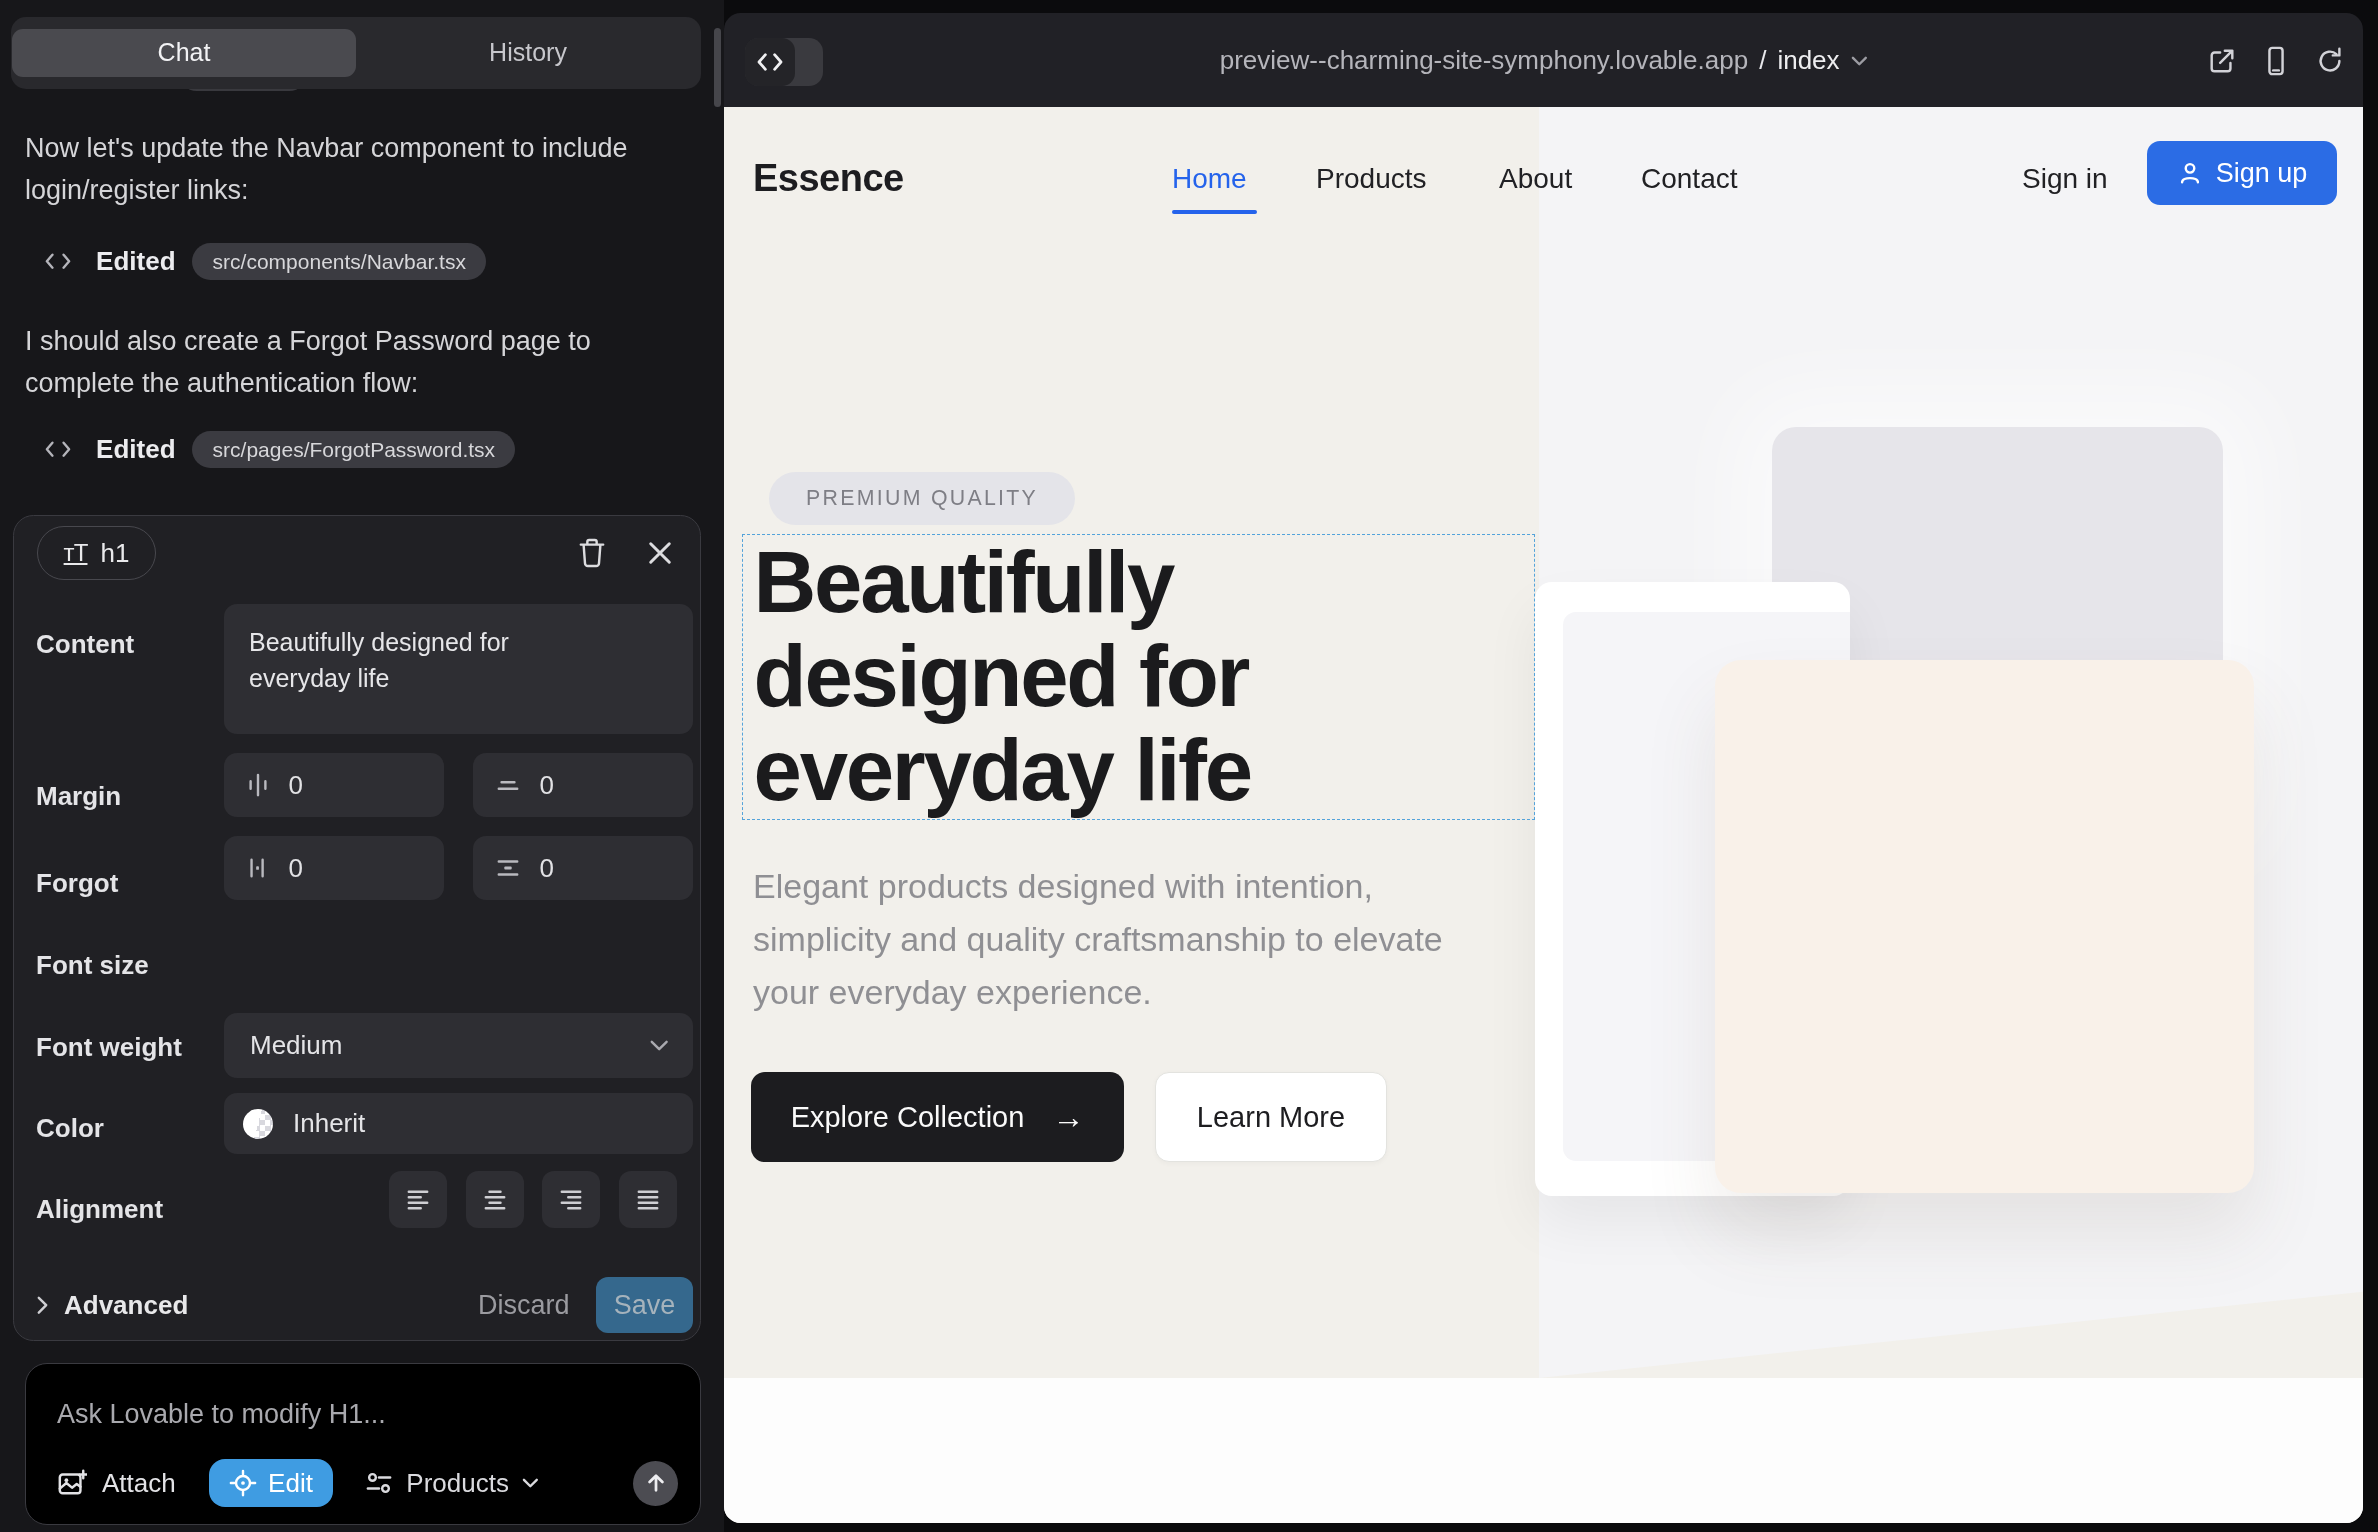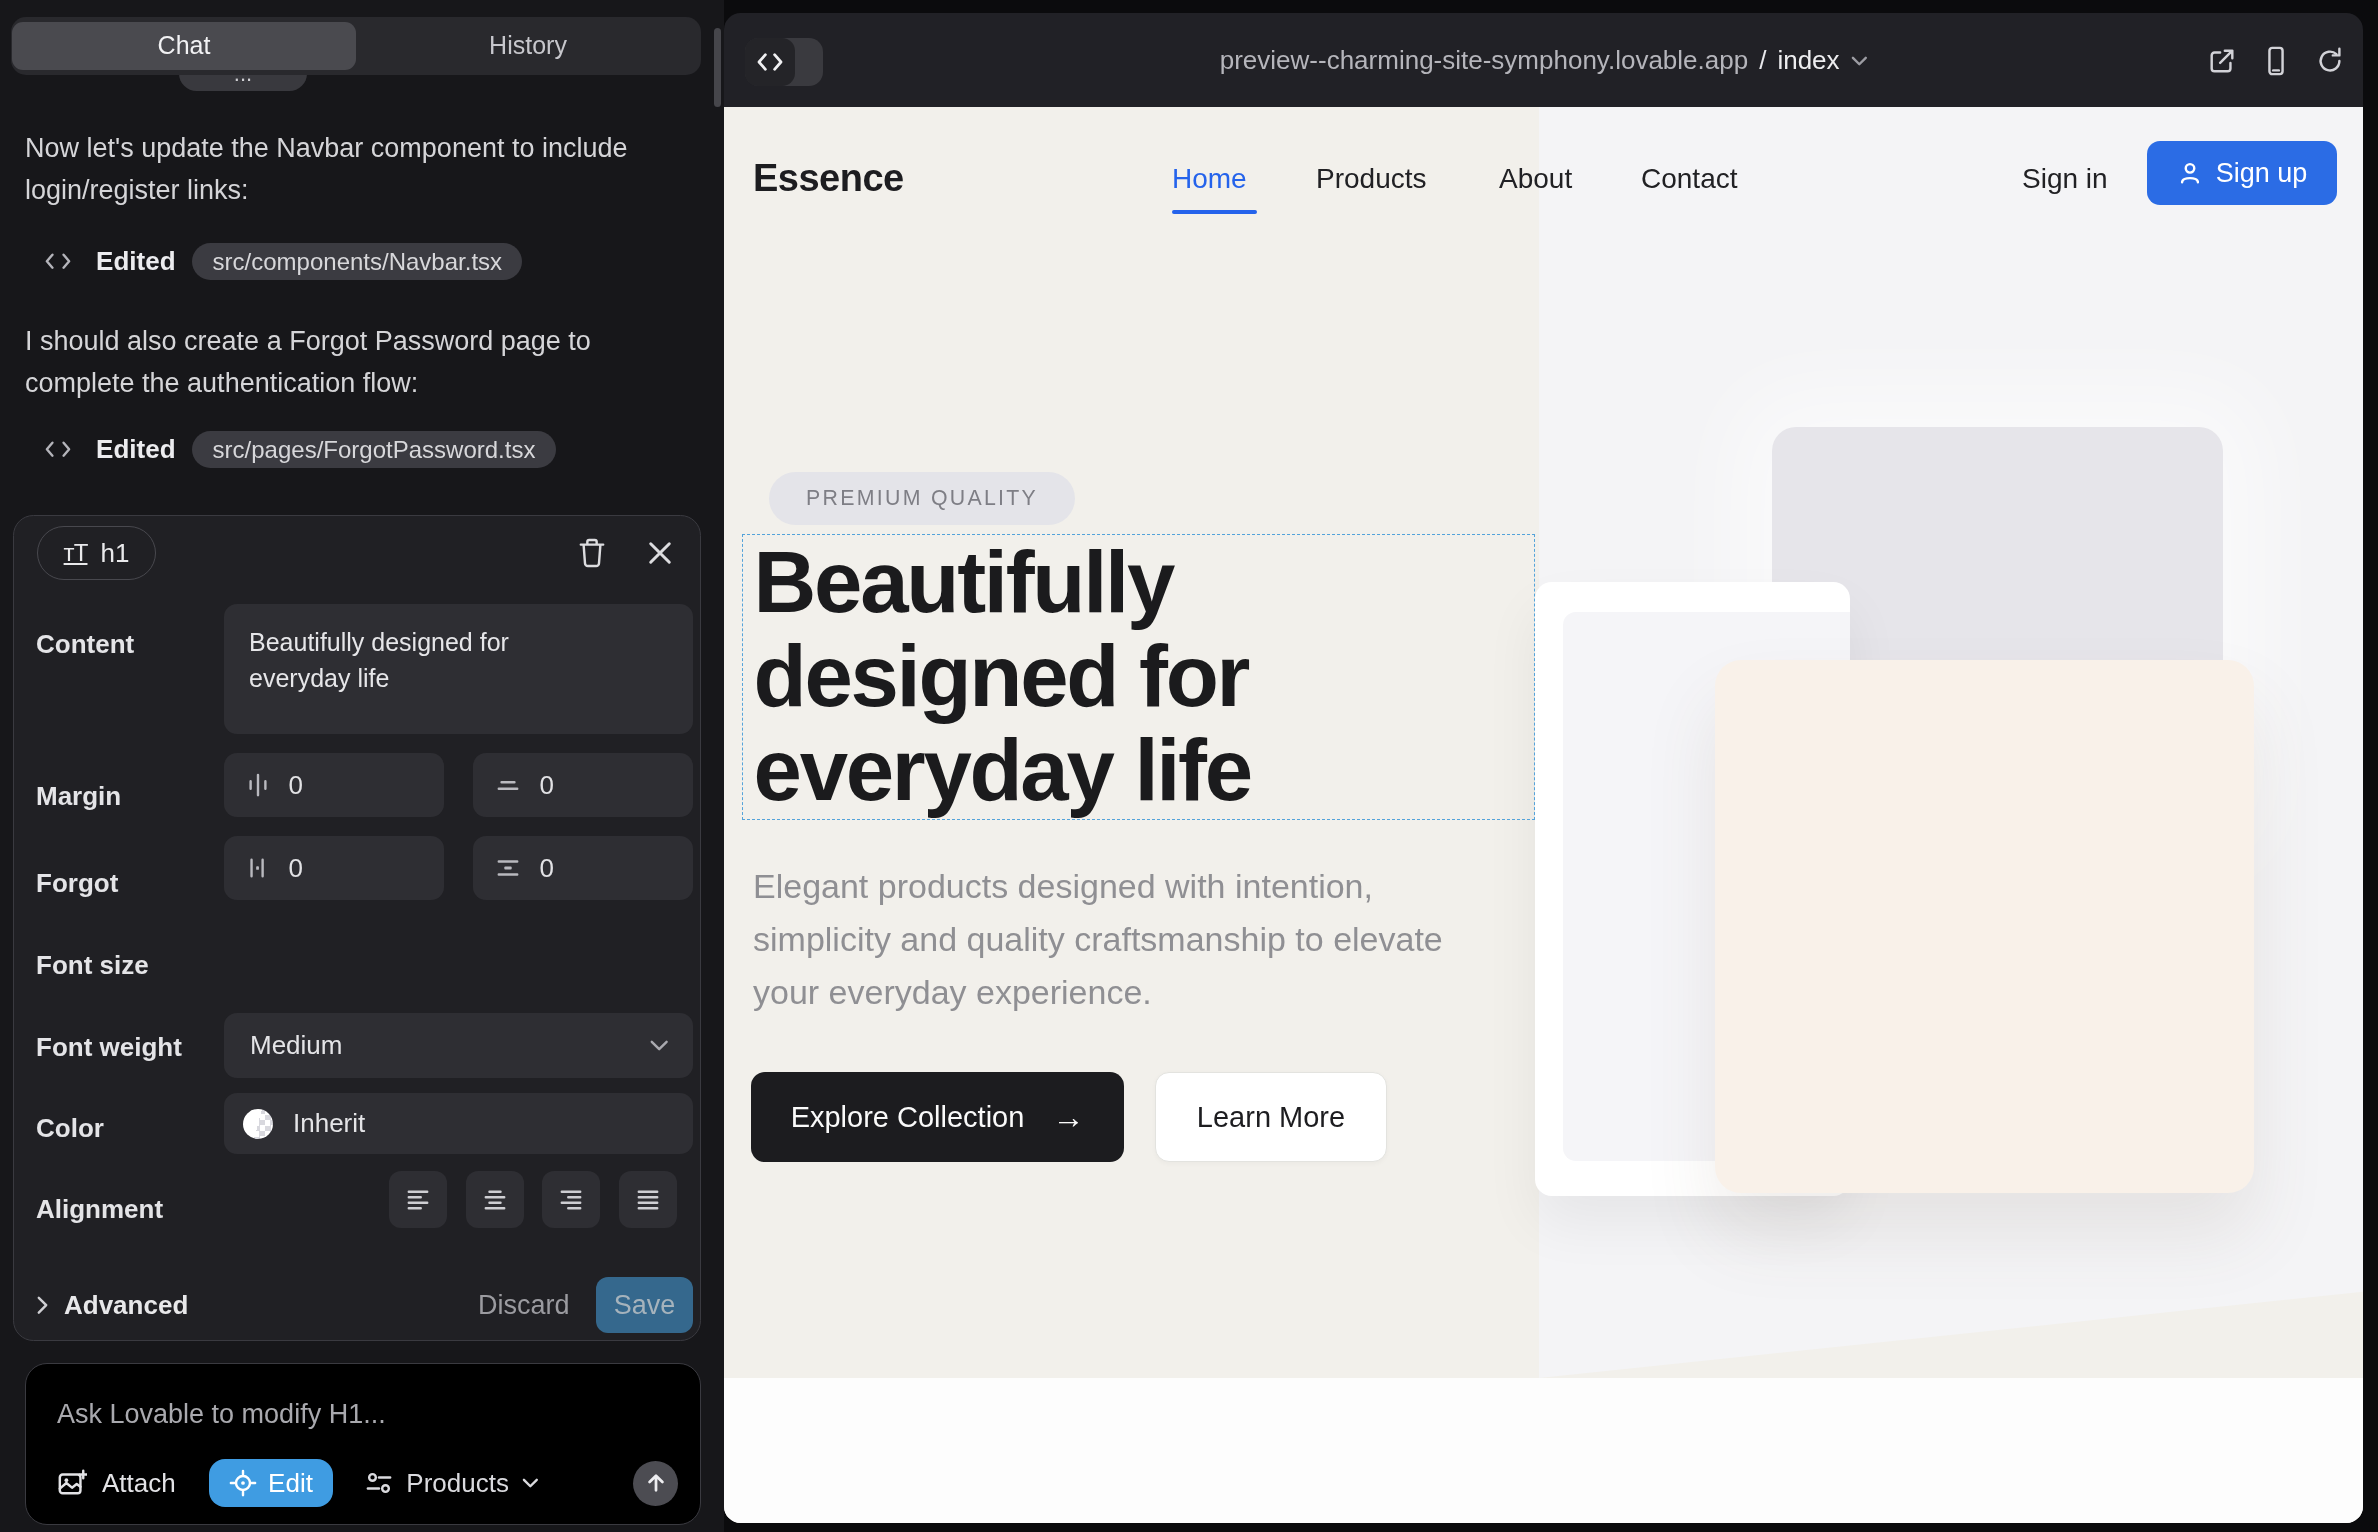--- a/index.html
+++ b/index.html
@@ -15,7 +15,7 @@
   
   .left-panel { position:absolute; left:0; top:0; width:724px; height:1532px; background:#17171a; }
 
-  .tab-bar { position:absolute; left:11px; top:16.7px; width:690px; height:58px;
+  .tab-bar { position:absolute; left:11px; top:16.7px; width:690px; height:72px;
     background:#29292d; border-radius:15px; display:flex; align-items:center; padding:1px; z-index:3; }
   .tab { flex:1; height:48px; display:flex; align-items:center; justify-content:center;
     font-size:25px; color:#c7c7cc; border-radius:11px; font-weight:500; }

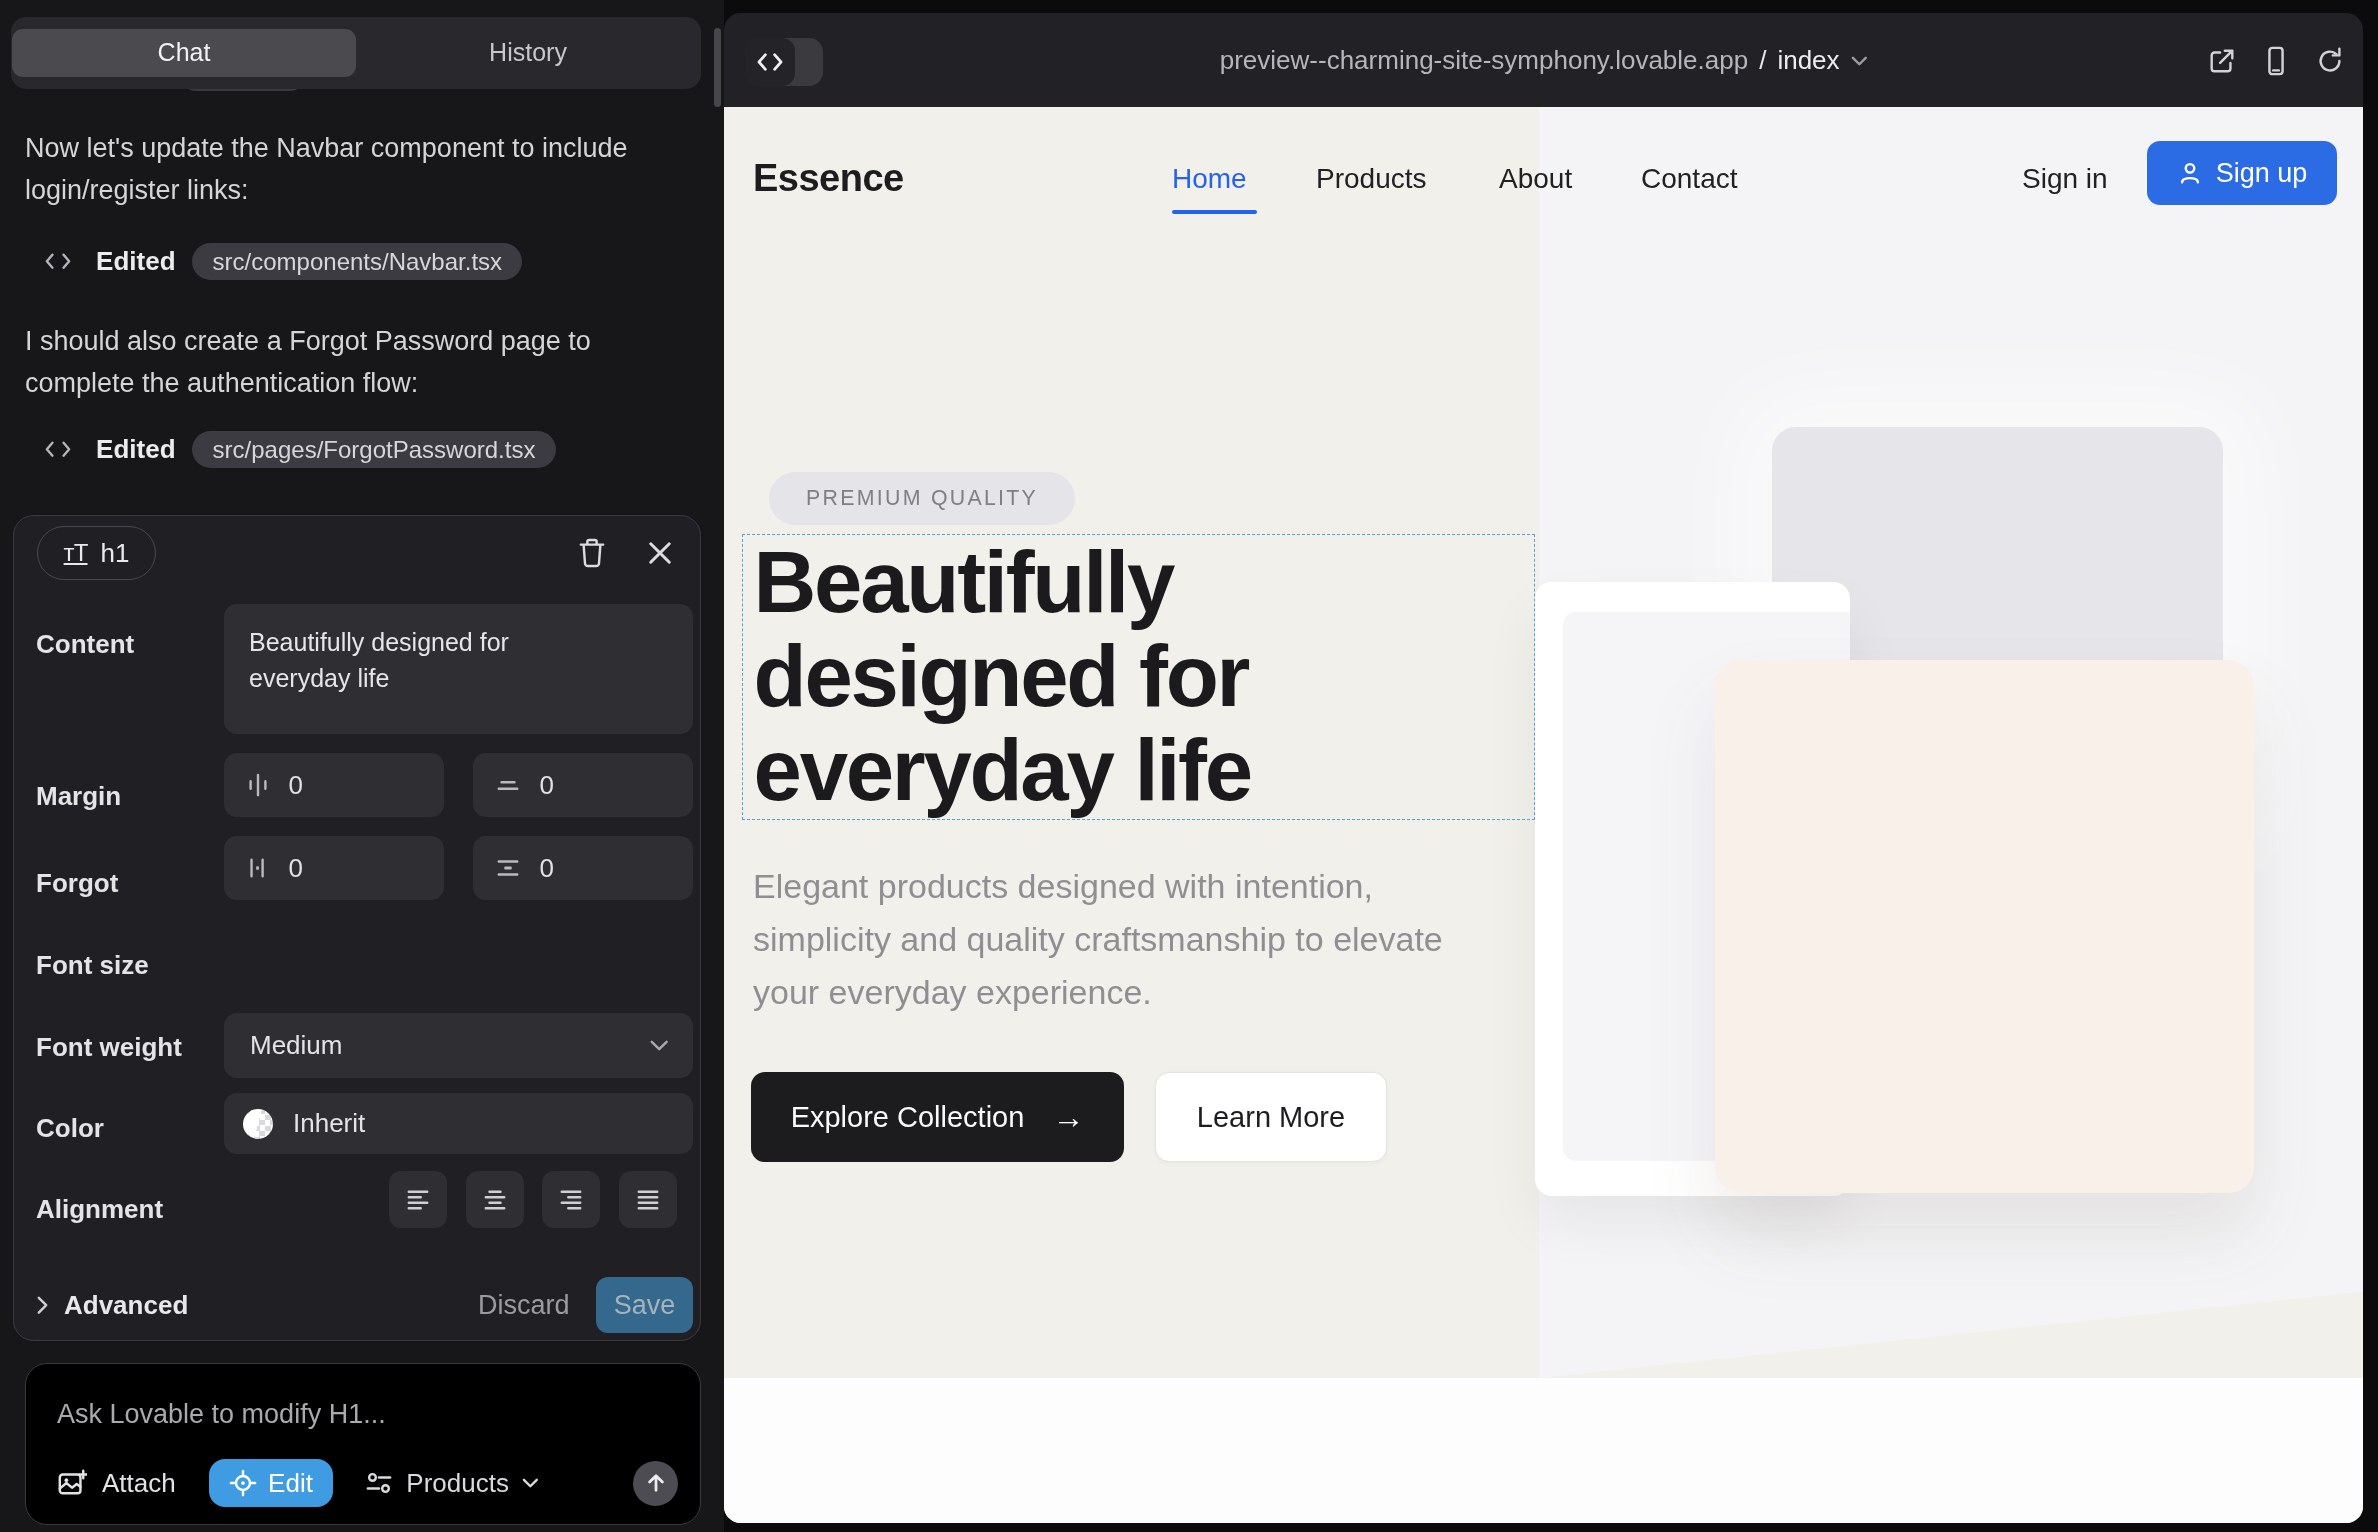--- a/index.html
+++ b/index.html
@@ -38,7 +38,7 @@
   .code-icon { color:#b4b4ba; }
   .edited-label { font-size:26px; font-weight:700; color:#ececef; margin-left:7.4px; }
   .file-pill { background:#3b3b41; border-radius:18.6px; height:37px; display:flex; align-items:center;
-    padding:0 20.4px; font-size:24px; color:#d7d7da; }
+    padding:0 20.4px; font-size:21px; color:#d7d7da; }
 
   
   .editor { position:absolute; left:13px; top:515px; width:688px; height:826px;

